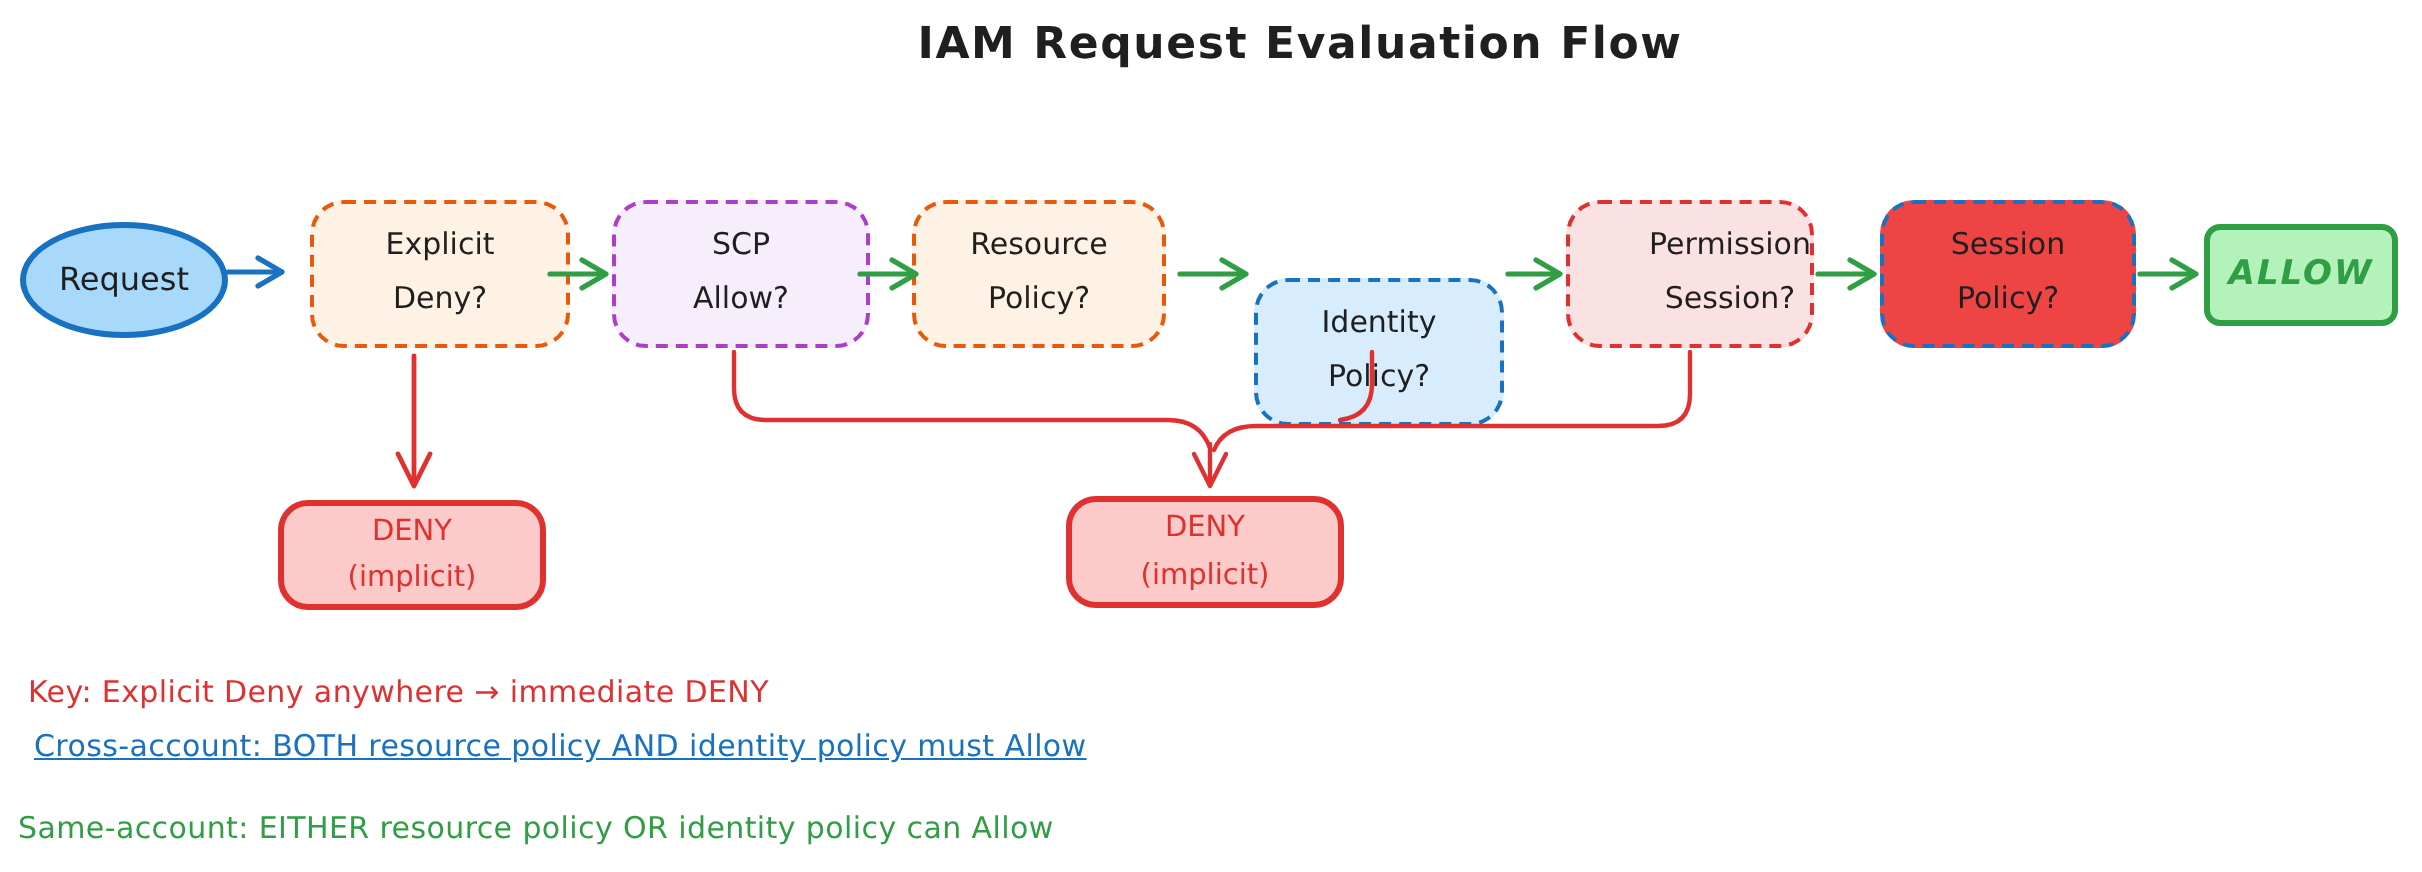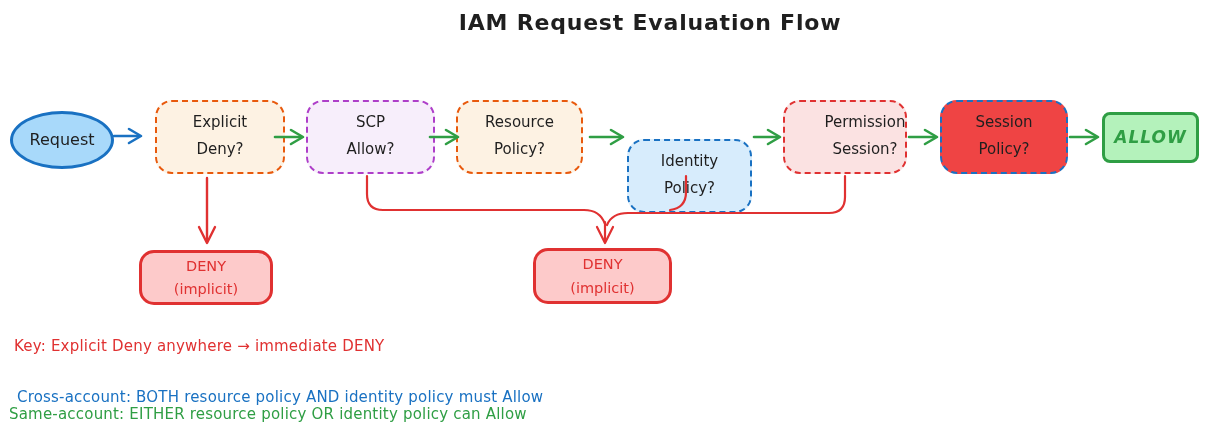--- a/index.html
+++ b/index.html
@@ -87,7 +87,7 @@
     white-space: nowrap;
   }
   .legend-red   { color: #e03131; left: 14px; top: 337px; }
-  .legend-blue  { color: #1971c2; left: 17px; top: 388px; }
+  .legend-blue  { color: #1971c2; left: 17px; top: 364px; text-decoration: underline; }
   .legend-green { color: #2f9e44; left: 9px;  top: 405px; }
 </style>
 </head>

